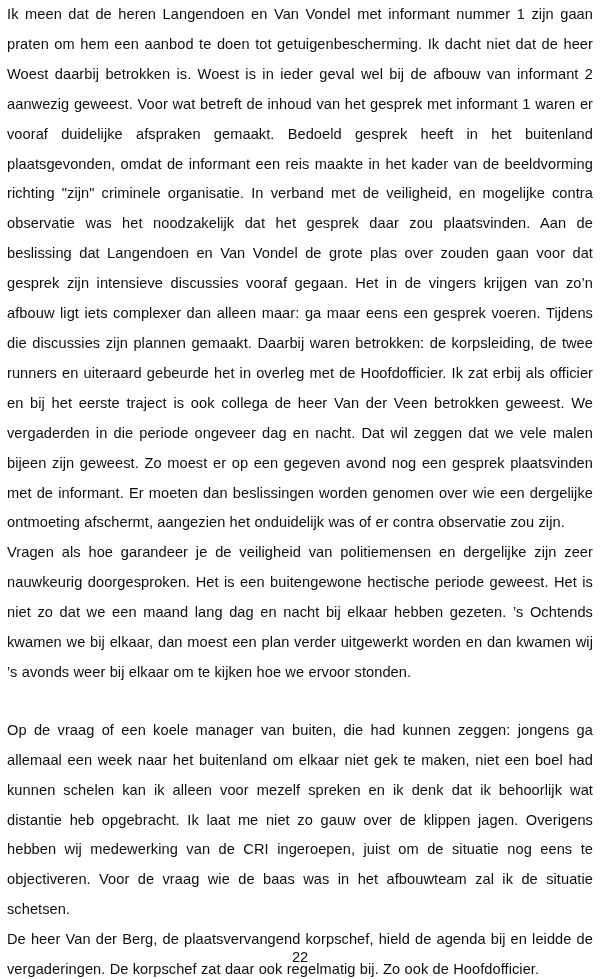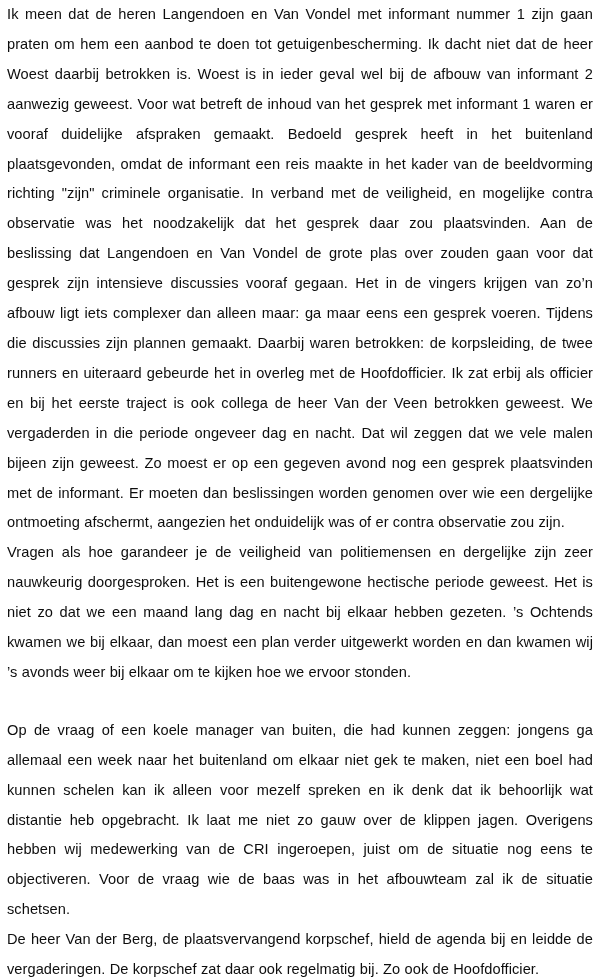--- a/index.html
+++ b/index.html
@@ -65,6 +65,7 @@
     <p class="para">De heer Van der Berg, de plaatsvervangend korpschef, hield de agenda bij en leidde de vergaderingen. De korpschef zat daar ook regelmatig bij. Zo ook de Hoofdofficier.</p>
   </div>
 
+  <div class="page-number">22</div>
 
 </div>
 

